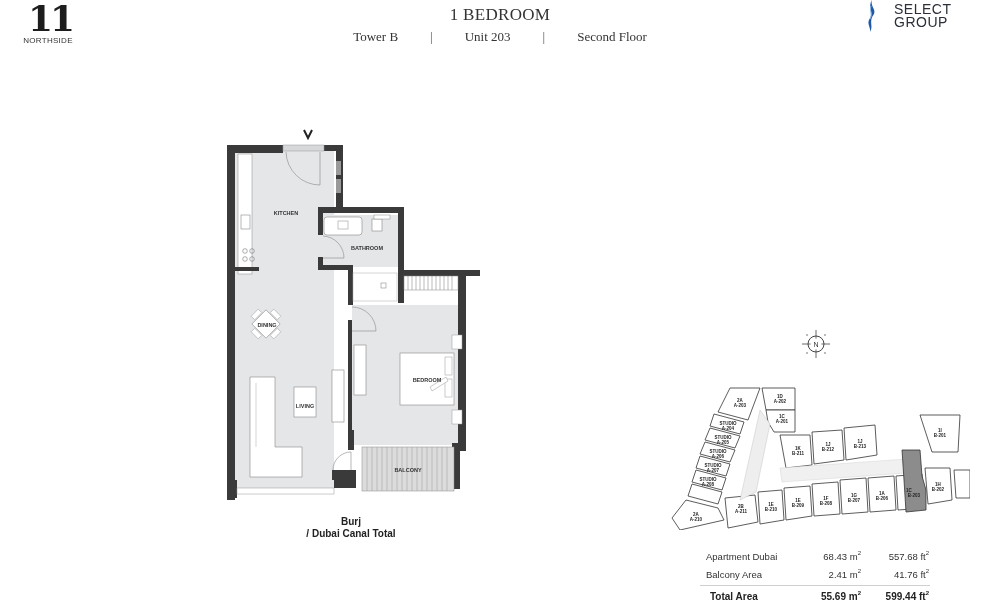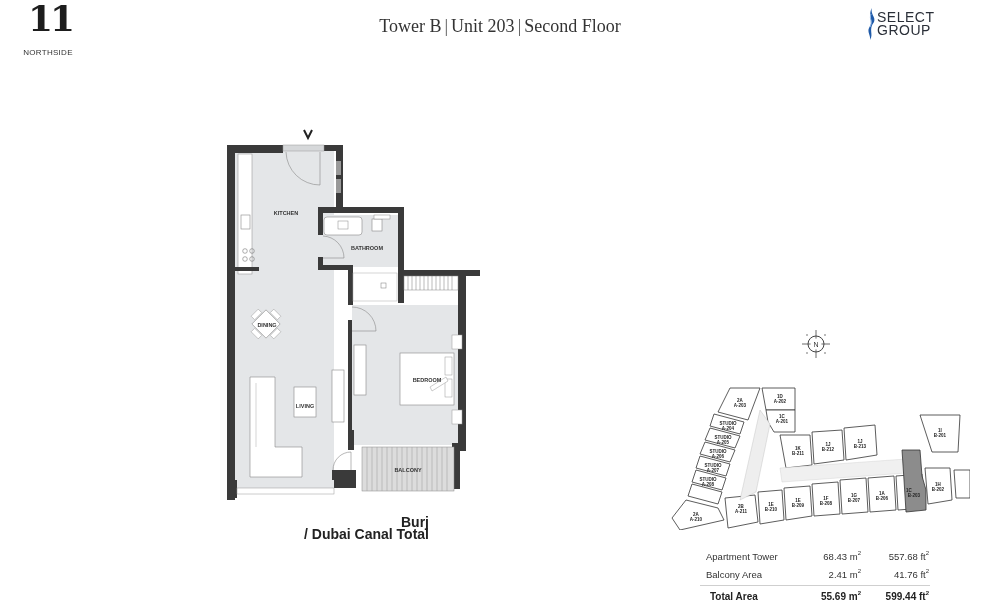--- a/index.html
+++ b/index.html
@@ -50,6 +50,7 @@
 </div>
 
 <div class="abs hdr">
+  <div class="title">1 BEDROOM</div>
   <div class="meta">
     <span>Tower B</span>
     <span class="sep">|</span>

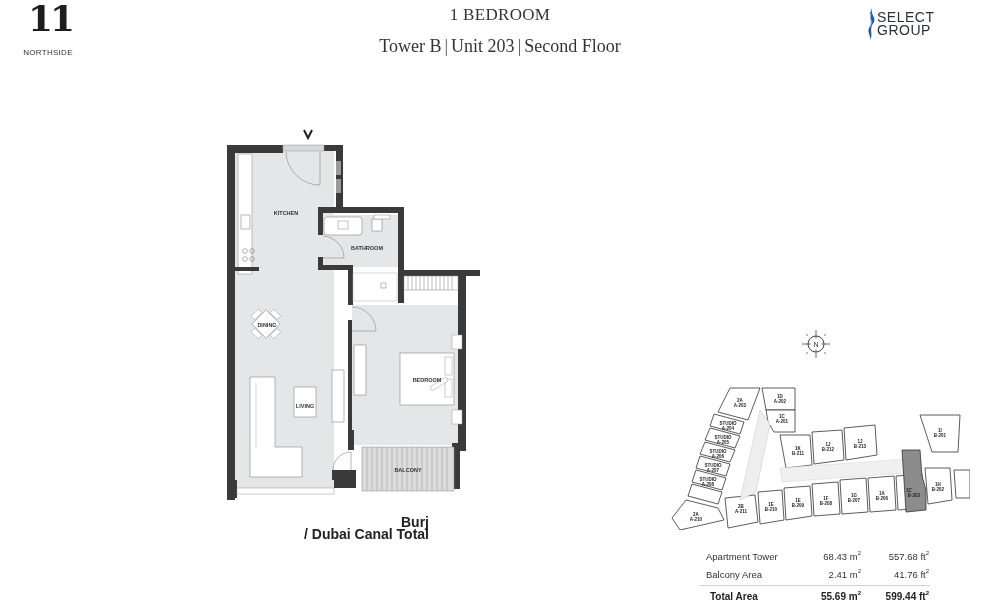--- a/index.html
+++ b/index.html
@@ -18,7 +18,7 @@
   .hdr .sep { color:#555; }
 
   
-  .sg { left:866px; top:8px; display:flex; align-items:center; gap:1px;justify-content:flex-end; }
+  .sg { left:866px; top:0; display:flex; align-items:center; gap:18px;justify-content:flex-end; }
   .sg .mark { width:10px; height:32px; }
   .sg .words { font-family:"Liberation Sans", sans-serif; font-size:14px; line-height:13px; color:#2a2f38; letter-spacing:0.5px; font-weight:normal; }
 

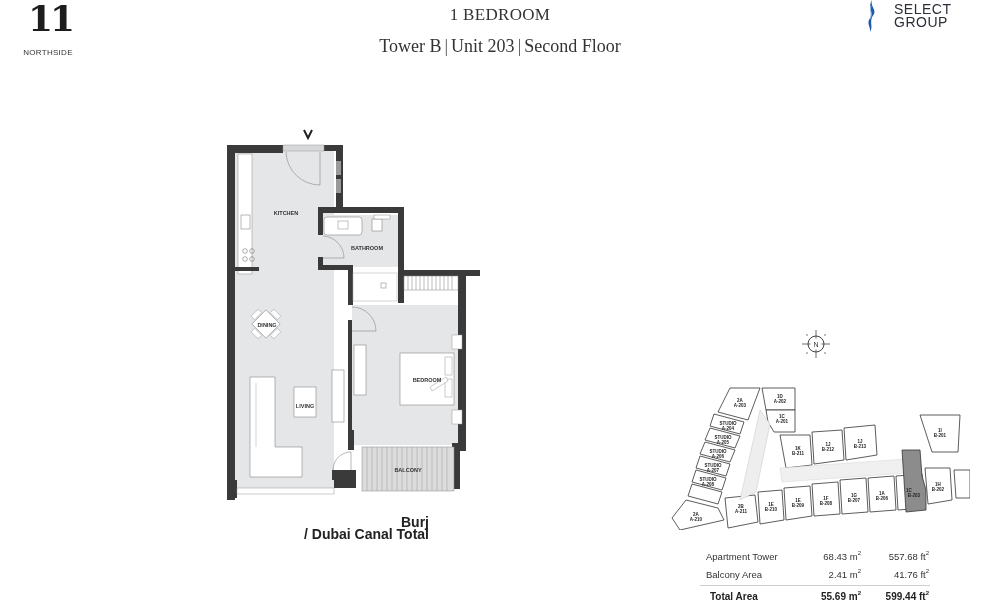--- a/index.html
+++ b/index.html
@@ -9,7 +9,7 @@
   
   .logo15 { left:28px; top:0px; width:40px; text-align:center; }
   .logo15 .num { font-family:"DejaVu Serif", serif; font-size:36px; font-weight:bold; line-height:36px; letter-spacing:-3px; color:#1d1d1d; }
-  .logo15 .sub { font-family:"Liberation Sans", sans-serif; font-size:8px; letter-spacing:0.3px; color:#333; margin-top:12px; margin-left:-12px; width:64px; text-align:center; }
+  .logo15 .sub { font-family:"Liberation Sans", sans-serif; font-size:8px; letter-spacing:0.3px; color:#333; margin-top:0; margin-left:-12px; width:64px; text-align:center; }
 
   
   .hdr { left:340px; top:5px; width:320px; text-align:center; font-family:"Liberation Serif", serif; color:#333; }

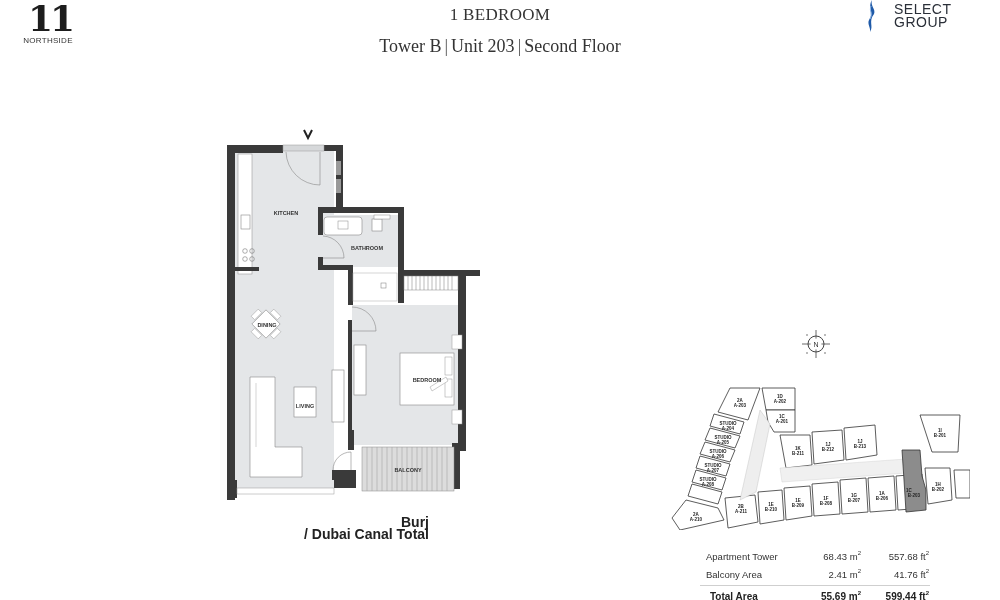--- a/index.html
+++ b/index.html
@@ -14,7 +14,7 @@
   
   .hdr { left:340px; top:5px; width:320px; text-align:center; font-family:"Liberation Serif", serif; color:#333; }
   .hdr .title { font-size:17px; line-height:20px; letter-spacing:0.3px; }
-  .hdr .meta { font-size:18px; margin-top:11px; display:flex; justify-content:center; gap:3px; }
+  .hdr .meta { font-size:13px; margin-top:4px; display:flex; justify-content:center; gap:32px; }
   .hdr .sep { color:#555; }
 
   

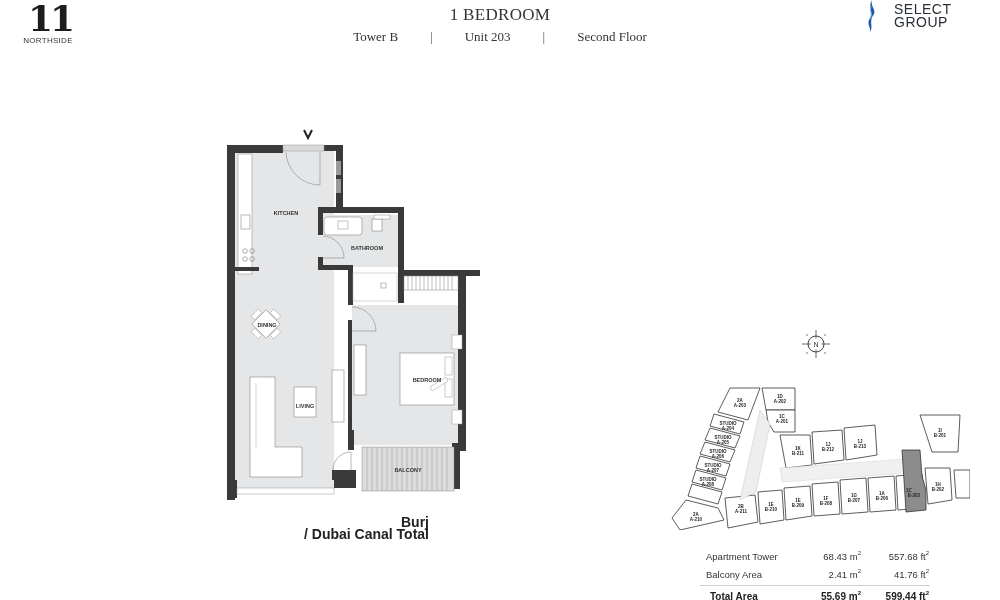--- a/index.html
+++ b/index.html
@@ -24,7 +24,7 @@
 
   
   .plan { left:220px; top:125px; width:260px; height:380px; }
-  .view-label { left:289px; top:516px; width:140px; text-align:right; font-size:14px; font-weight:bold; line-height:12px; color:#222; }
+  .view-label { left:281px; top:516px; width:140px; text-align:center; font-size:10px; font-weight:bold; line-height:12px; color:#222; }
 
   
   .compass { left:800px; top:328px; width:32px; height:32px; }

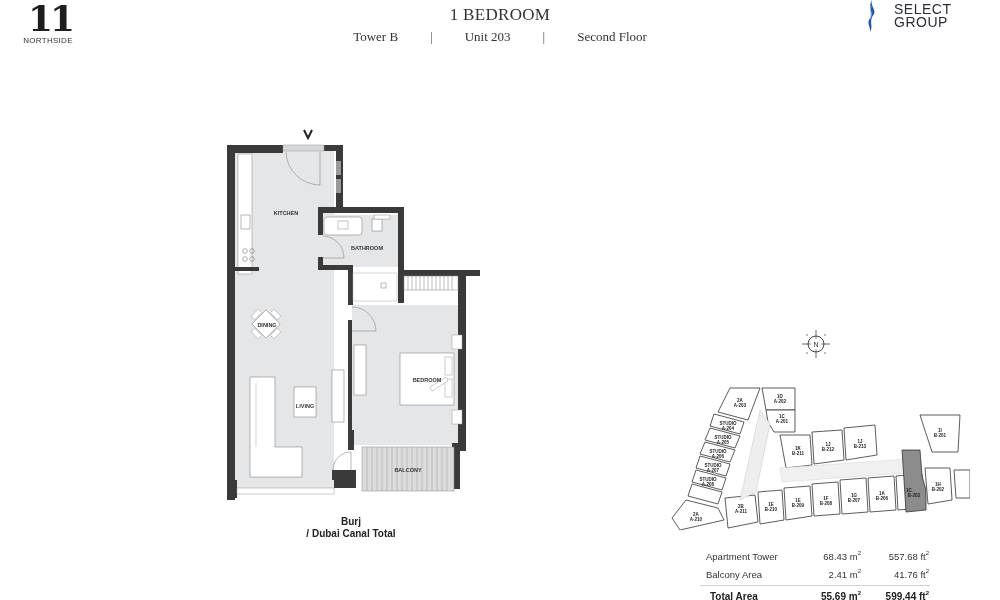--- a/index.html
+++ b/index.html
@@ -308,7 +308,7 @@
 
 <div class="abs area">
   <div class="row">
-    <span class="c1">Apartment Tower</span>
+    <span class="c1">Apartment Dubai</span>
     <span class="c2"><span>68.43</span> <span>m</span><sup>2</sup></span>
     <span class="c3"><span>557.68</span> <span>ft</span><sup>2</sup></span>
   </div>

